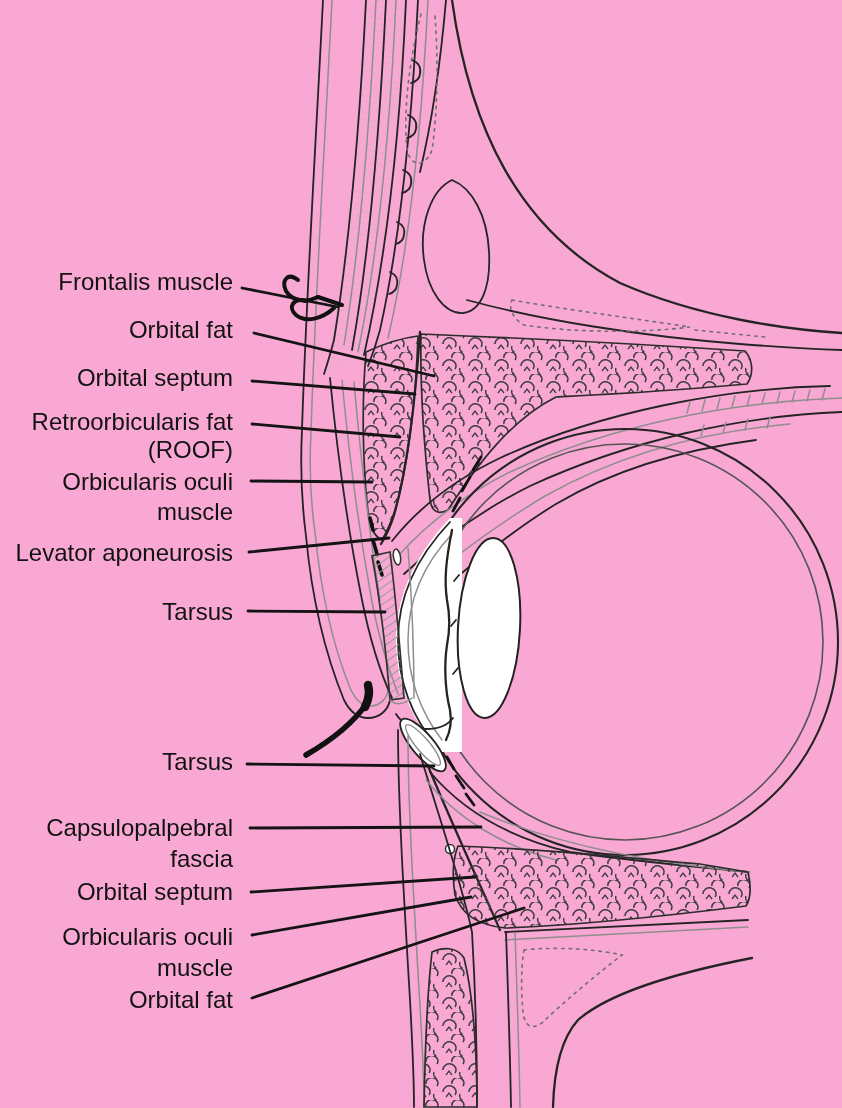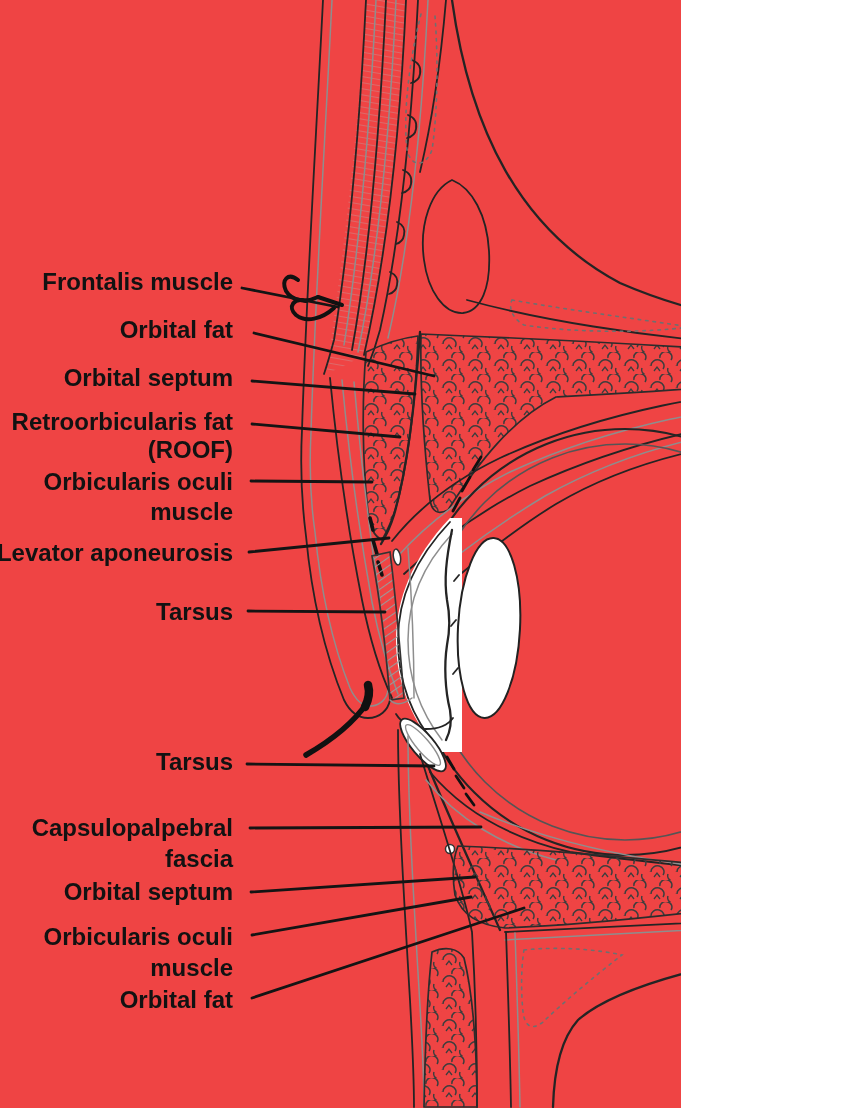--- a/index.html
+++ b/index.html
@@ -3,8 +3,8 @@
 <meta charset="utf-8">
 <style>
   html,body{margin:0;padding:0;background:#ffffff;}
-  .page{position:relative;width:681px;height:1108px;background:#ef4444;overflow:hidden;
-        font-family:"Liberation Sans",sans-serif;font-weight:bold;}
+  .page{position:relative;width:842px;height:1108px;background:#f9a8d4;overflow:hidden;
+        font-family:"Liberation Sans",sans-serif;}
   svg{display:block}
   .s{fill:none;stroke:#242424;stroke-width:1.8;stroke-linecap:round;stroke-linejoin:round}
   .k2{fill:none;stroke:#242424;stroke-width:2.3;stroke-linecap:round;stroke-linejoin:round}

